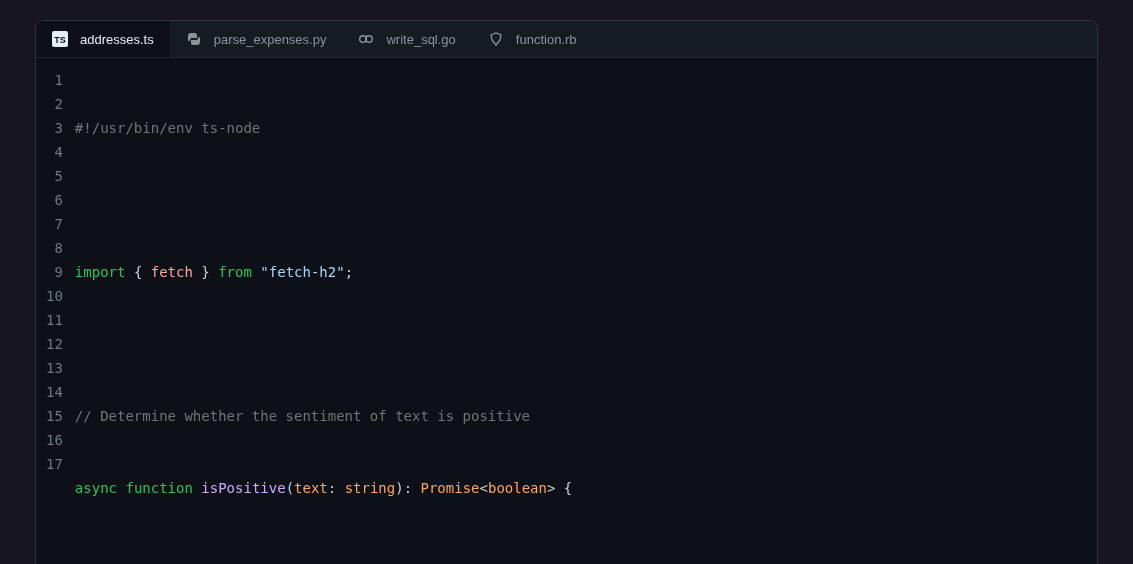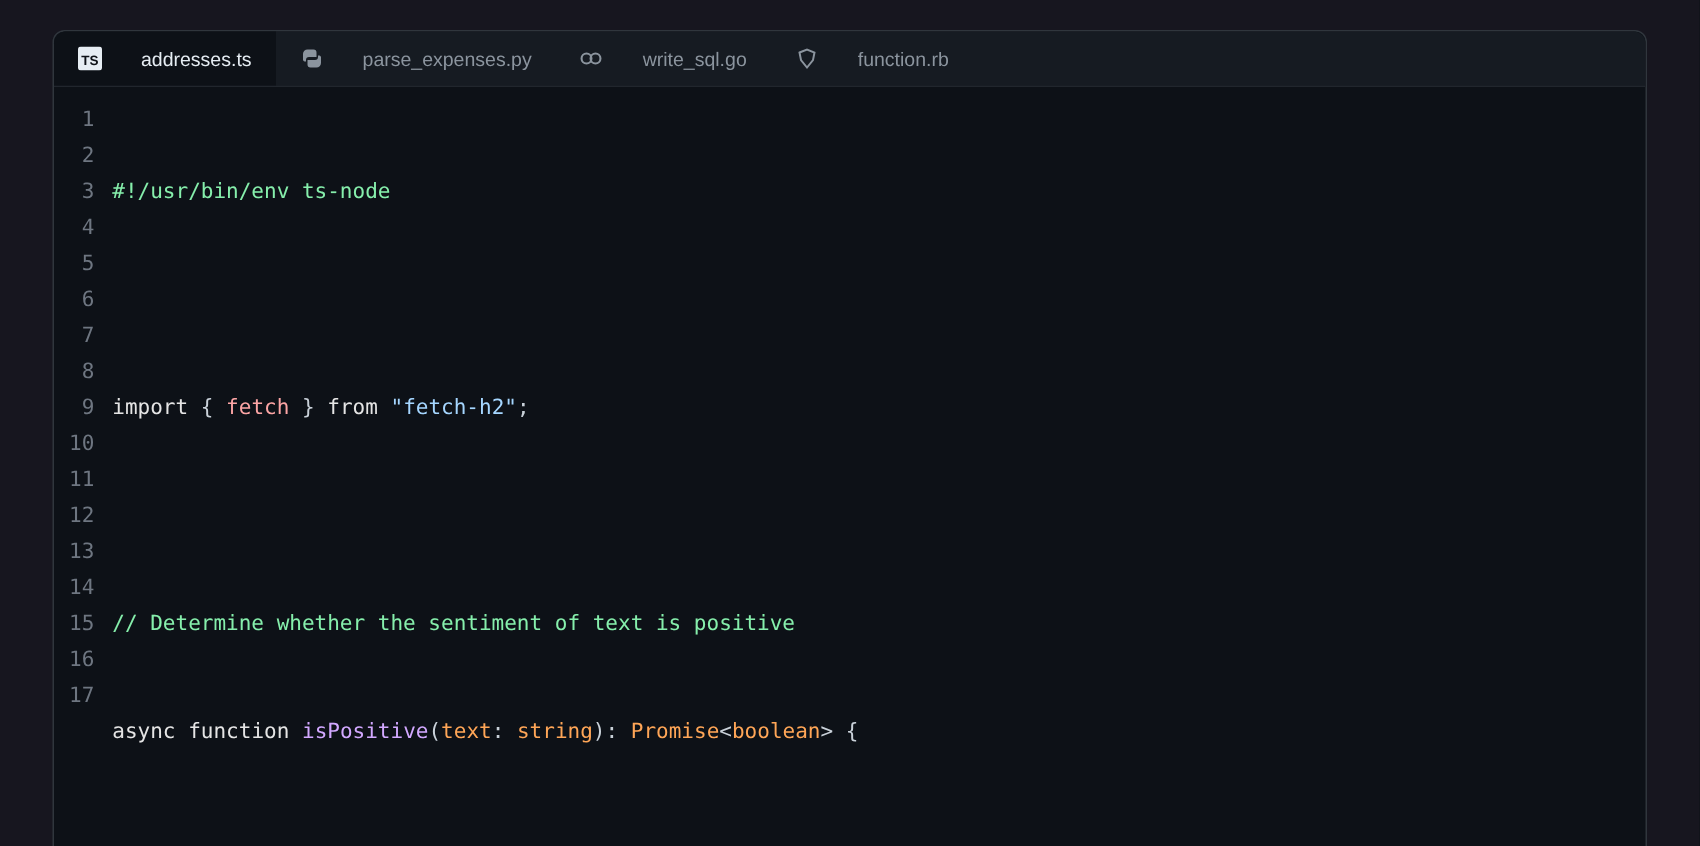--- a/index.html
+++ b/index.html
@@ -27,7 +27,7 @@
 .tab {
   display: flex;
   align-items: center;
-  gap: 26px;
+  gap: 12px;
   padding: 10px 16px;
   font-size: 13px;
   color: #8b949e;

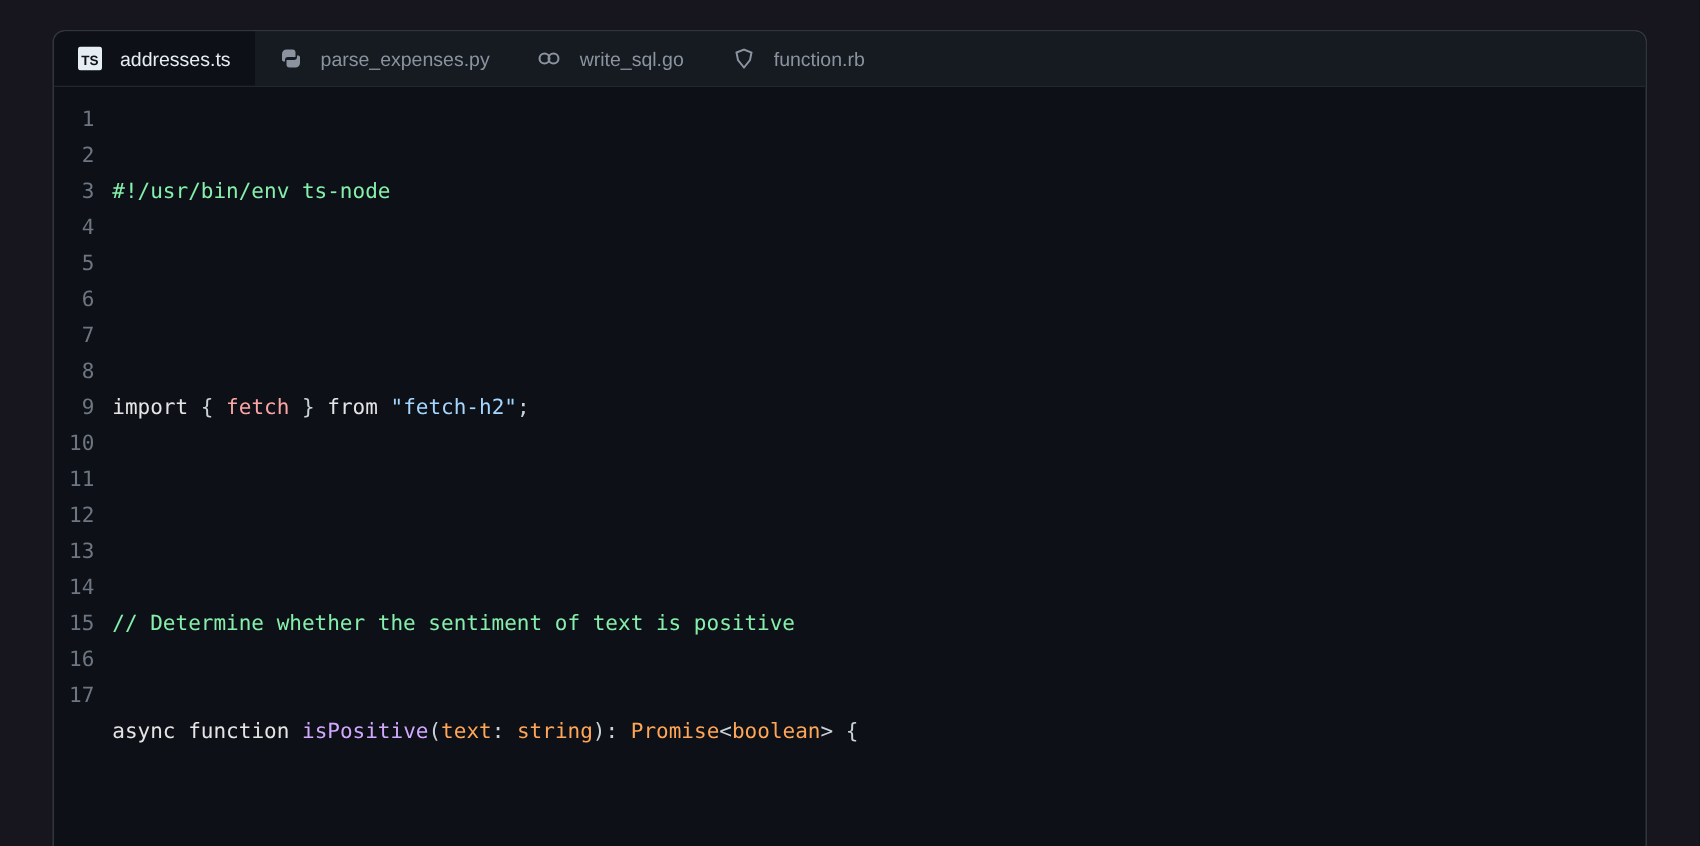--- a/index.html
+++ b/index.html
@@ -67,7 +67,7 @@
 .tok-keyword { color: #e5e5e5; margin-top: 28px; }
 .tok-func { color: #d2a8ff; }
 .tok-string { color: #a5d6ff; }
-.tok-comment { color: #86efac; }
+.tok-comment { color: #737373; }
 .tok-type { color: #ffa657; }
 .tok-var { color: #fca5a5; }
 .tok-punc { color: #c9d1d9; }

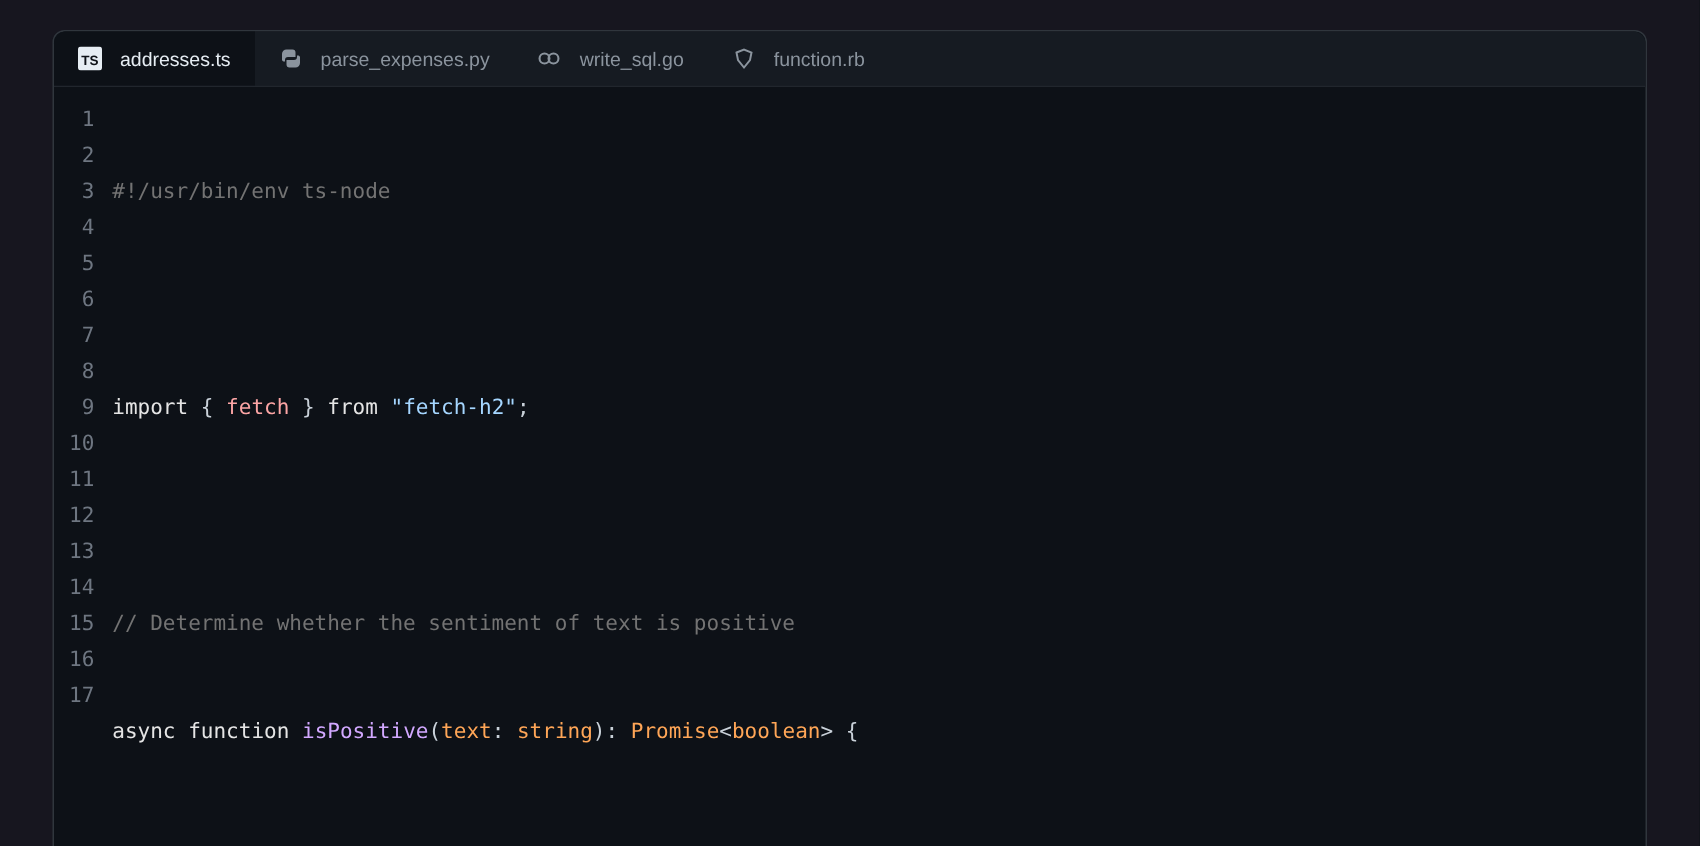--- a/index.html
+++ b/index.html
@@ -64,7 +64,7 @@
   position: relative;
 }
 .code-line { display:block; height:24px; position:relative; }
-.tok-keyword { color: #e5e5e5; margin-top: 28px; }
+.tok-keyword { color: #22c55e; margin-top: 28px; }
 .tok-func { color: #d2a8ff; }
 .tok-string { color: #a5d6ff; }
 .tok-comment { color: #737373; }

